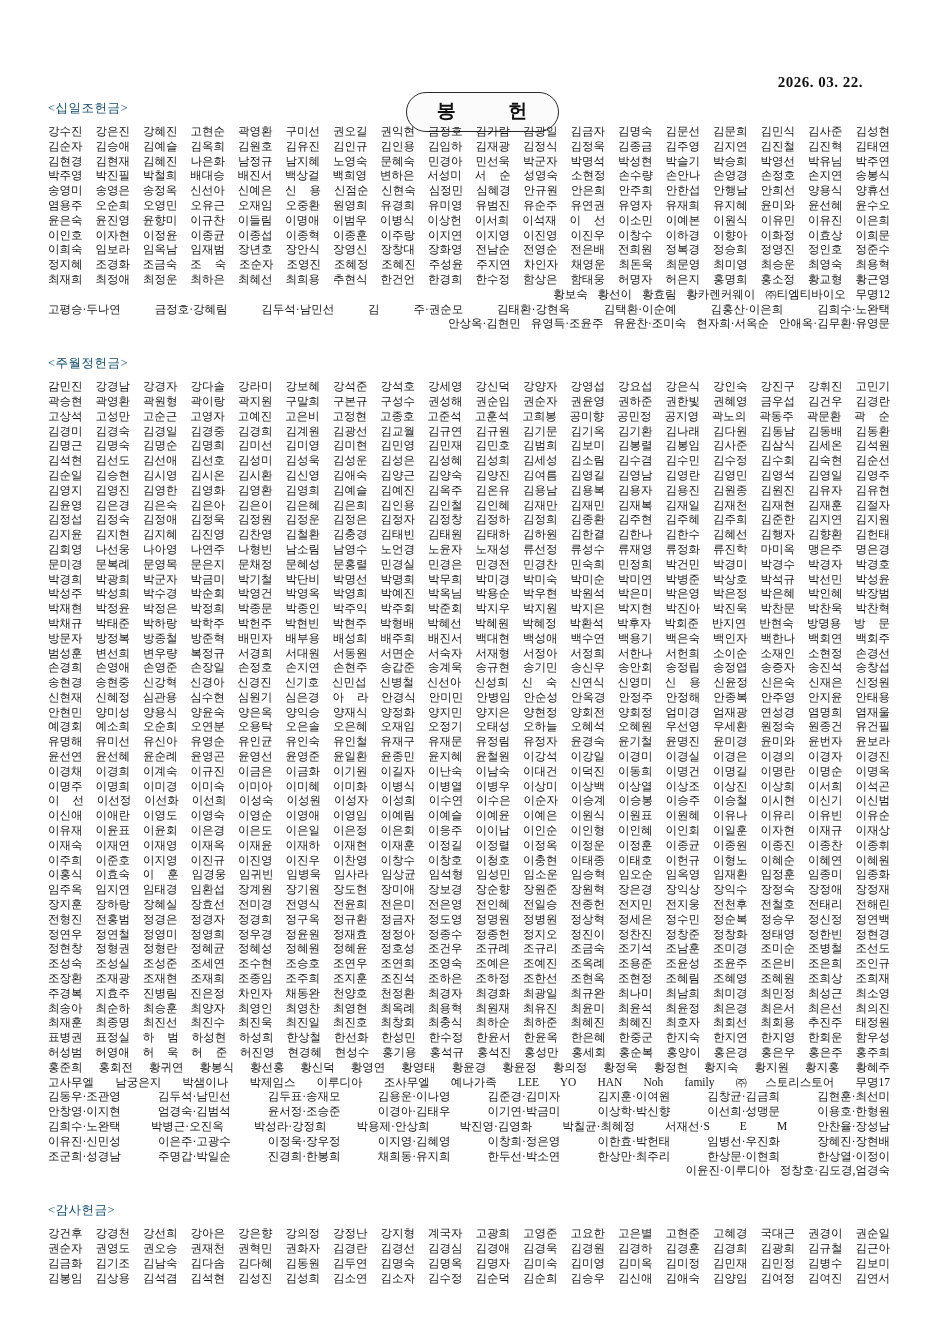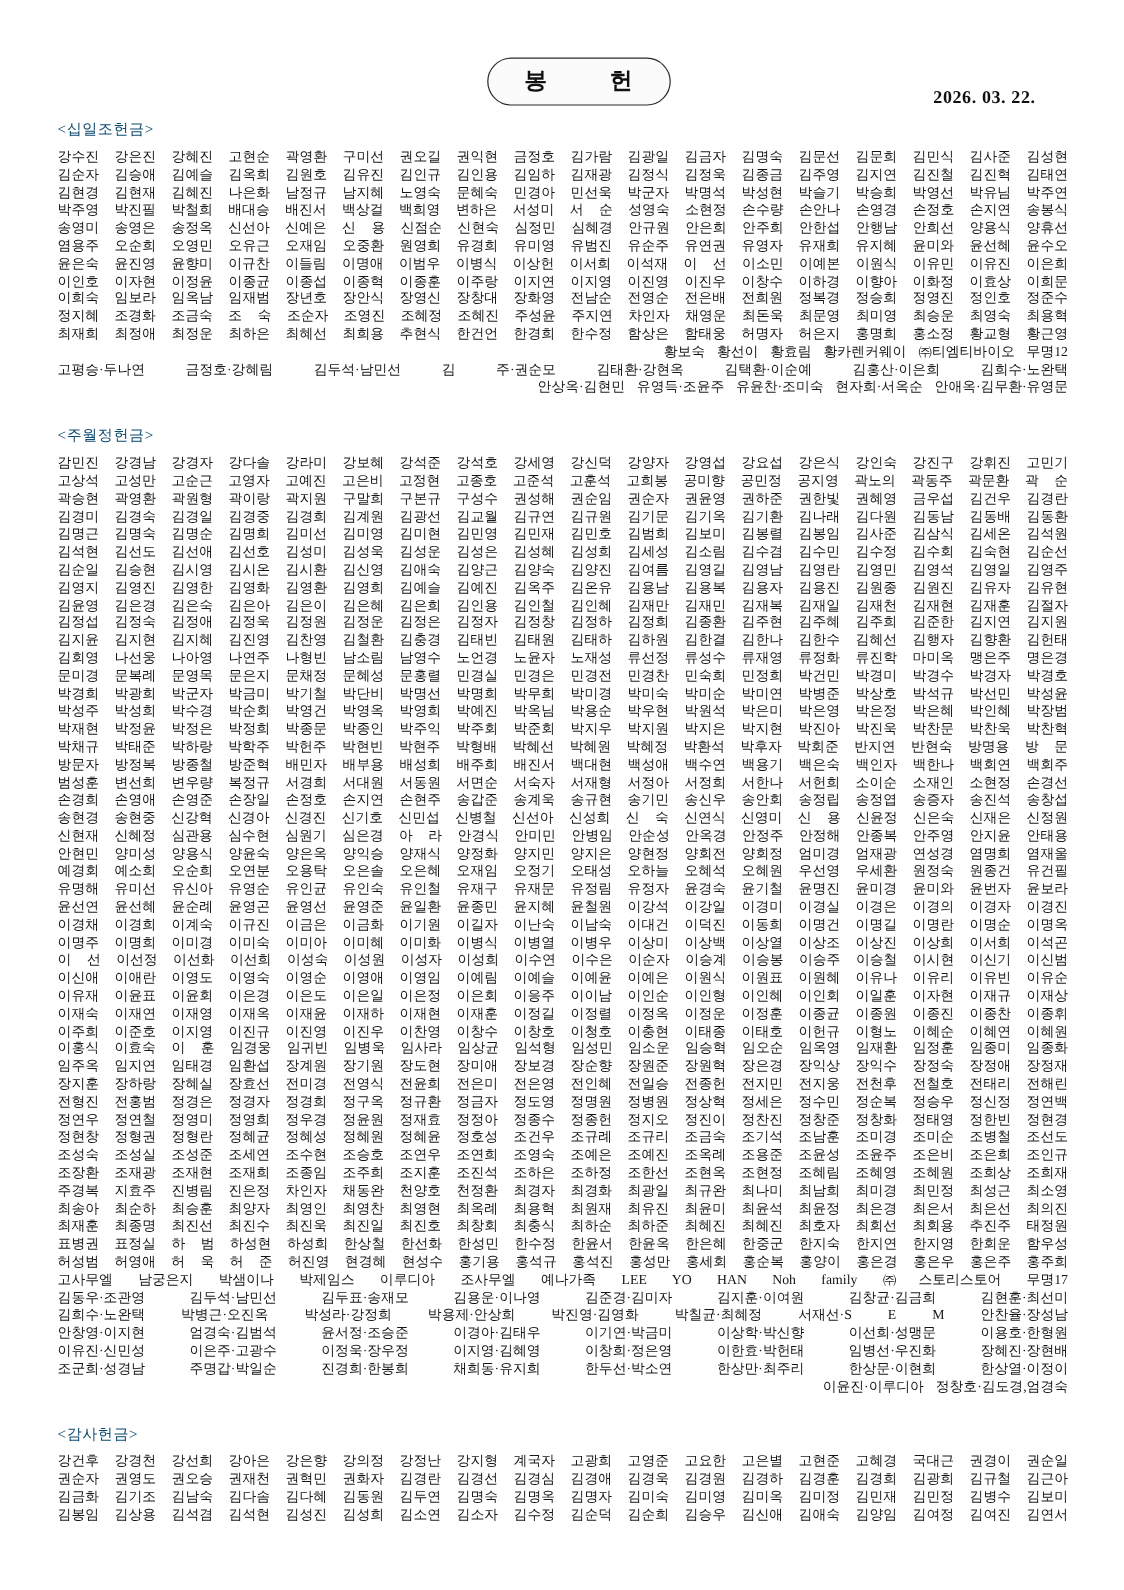--- a/index.html
+++ b/index.html
@@ -12,7 +12,7 @@
   .title-wrap{position:absolute;top:48px;left:0;width:100%;text-align:center;}
   .title-oval{
     display:inline-block;border:1.6px solid #2a2a2a;border-radius:20px;
-    background:#fbfbfb;padding:5px 30px 7px 30px;margin-left:28px;
+    background:#fbfbfb;padding:5px 30px 7px 30px;margin-left:28px;margin-top:44px;
   }
   .title-oval span{
     font-size:19px;font-weight:bold;letter-spacing:1px;word-spacing:2.4em;

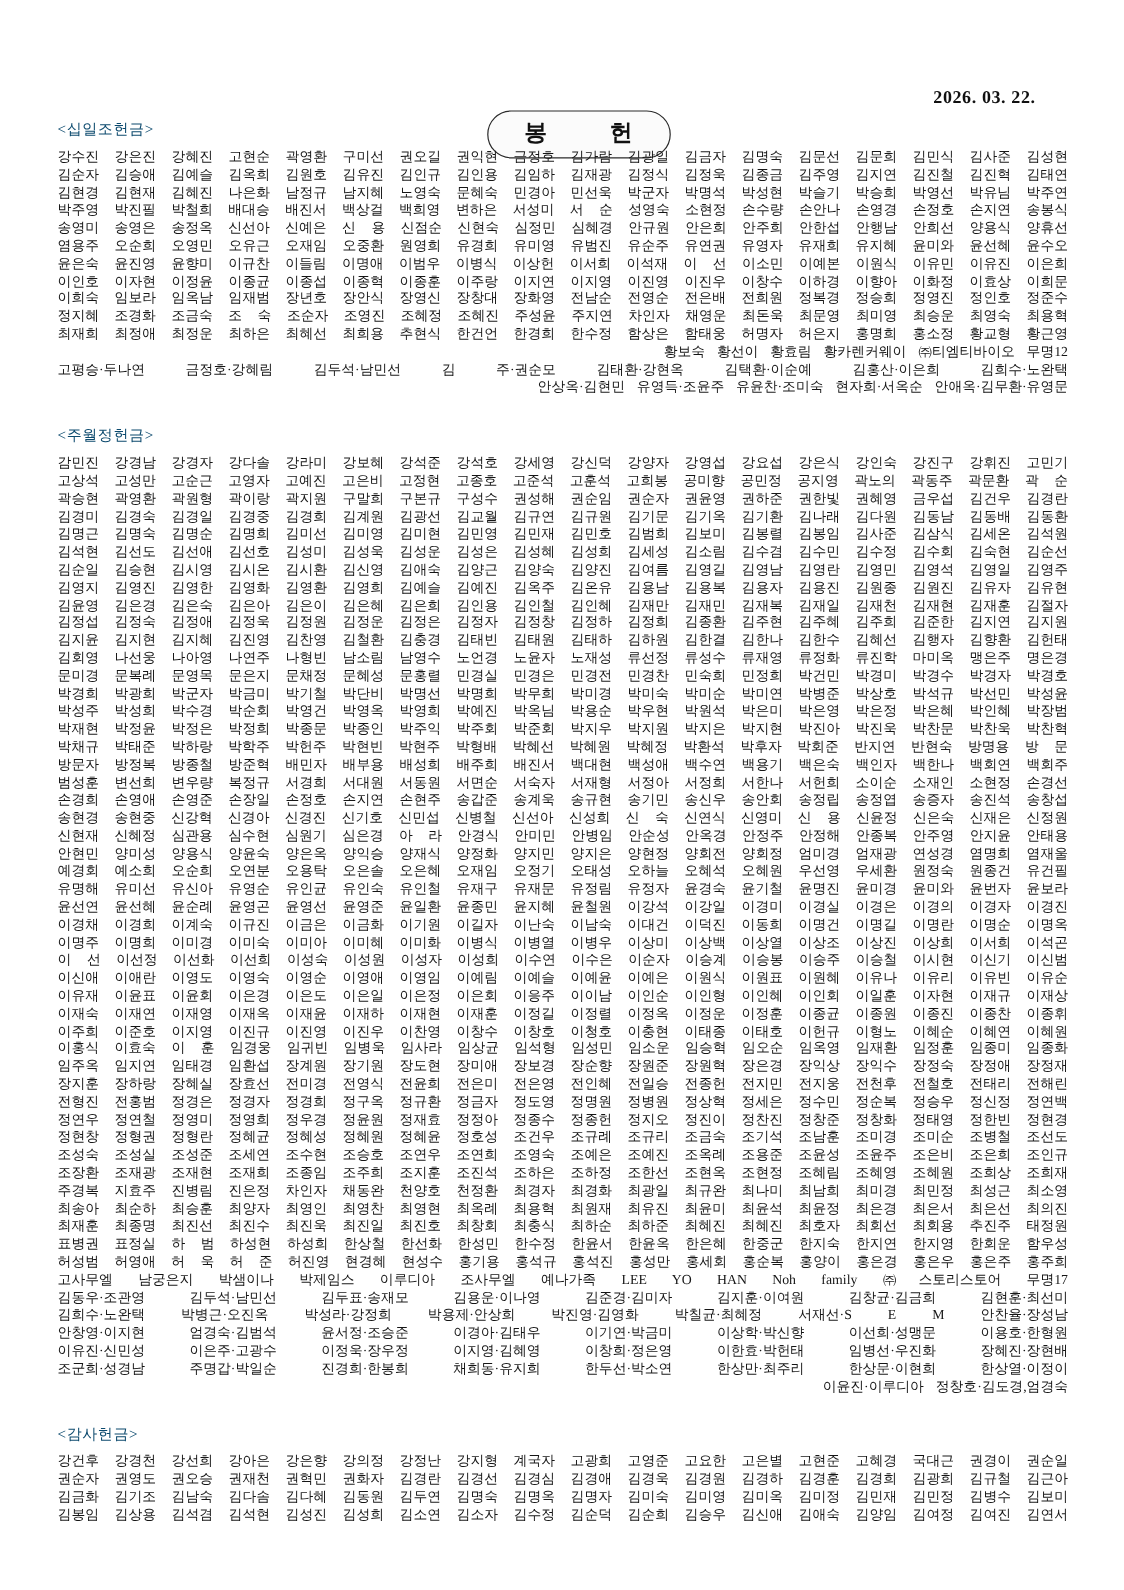--- a/index.html
+++ b/index.html
@@ -63,8 +63,8 @@
       <div class="name-row nofill">안상옥·김현민 유영득·조윤주 유윤찬·조미숙 현자희·서옥순 안애옥·김무환·유영문</div>
       <div class="sec-head sec-gap2">&lt;주월정헌금&gt;</div>
       <div class="name-row fill">감민진 강경남 강경자 강다솔 강라미 강보혜 강석준 강석호 강세영 강신덕 강양자 강영섭 강요섭 강은식 강인숙 강진구 강휘진 고민기</div>
+      <div class="name-row fill">곽승현 곽영환 곽원형 곽이랑 곽지원 구말희 구본규 구성수 권성해 권순임 권순자 권윤영 권하준 권한빛 권혜영 금우섭 김건우 김경란</div>
       <div class="name-row fill">고상석 고성만 고순근 고영자 고예진 고은비 고정현 고종호 고준석 고훈석 고희봉 공미향 공민정 공지영 곽노의 곽동주 곽문환 곽 순</div>
-      <div class="name-row fill">곽승현 곽영환 곽원형 곽이랑 곽지원 구말희 구본규 구성수 권성해 권순임 권순자 권윤영 권하준 권한빛 권혜영 금우섭 김건우 김경란</div>
       <div class="name-row fill">김경미 김경숙 김경일 김경중 김경희 김계원 김광선 김교월 김규연 김규원 김기문 김기옥 김기환 김나래 김다원 김동남 김동배 김동환</div>
       <div class="name-row fill">김명근 김명숙 김명순 김명희 김미선 김미영 김미현 김민영 김민재 김민호 김범희 김보미 김봉렬 김봉임 김사준 김삼식 김세온 김석원</div>
       <div class="name-row fill">김석현 김선도 김선애 김선호 김성미 김성욱 김성운 김성은 김성혜 김성희 김세성 김소림 김수겸 김수민 김수정 김수회 김숙현 김순선</div>

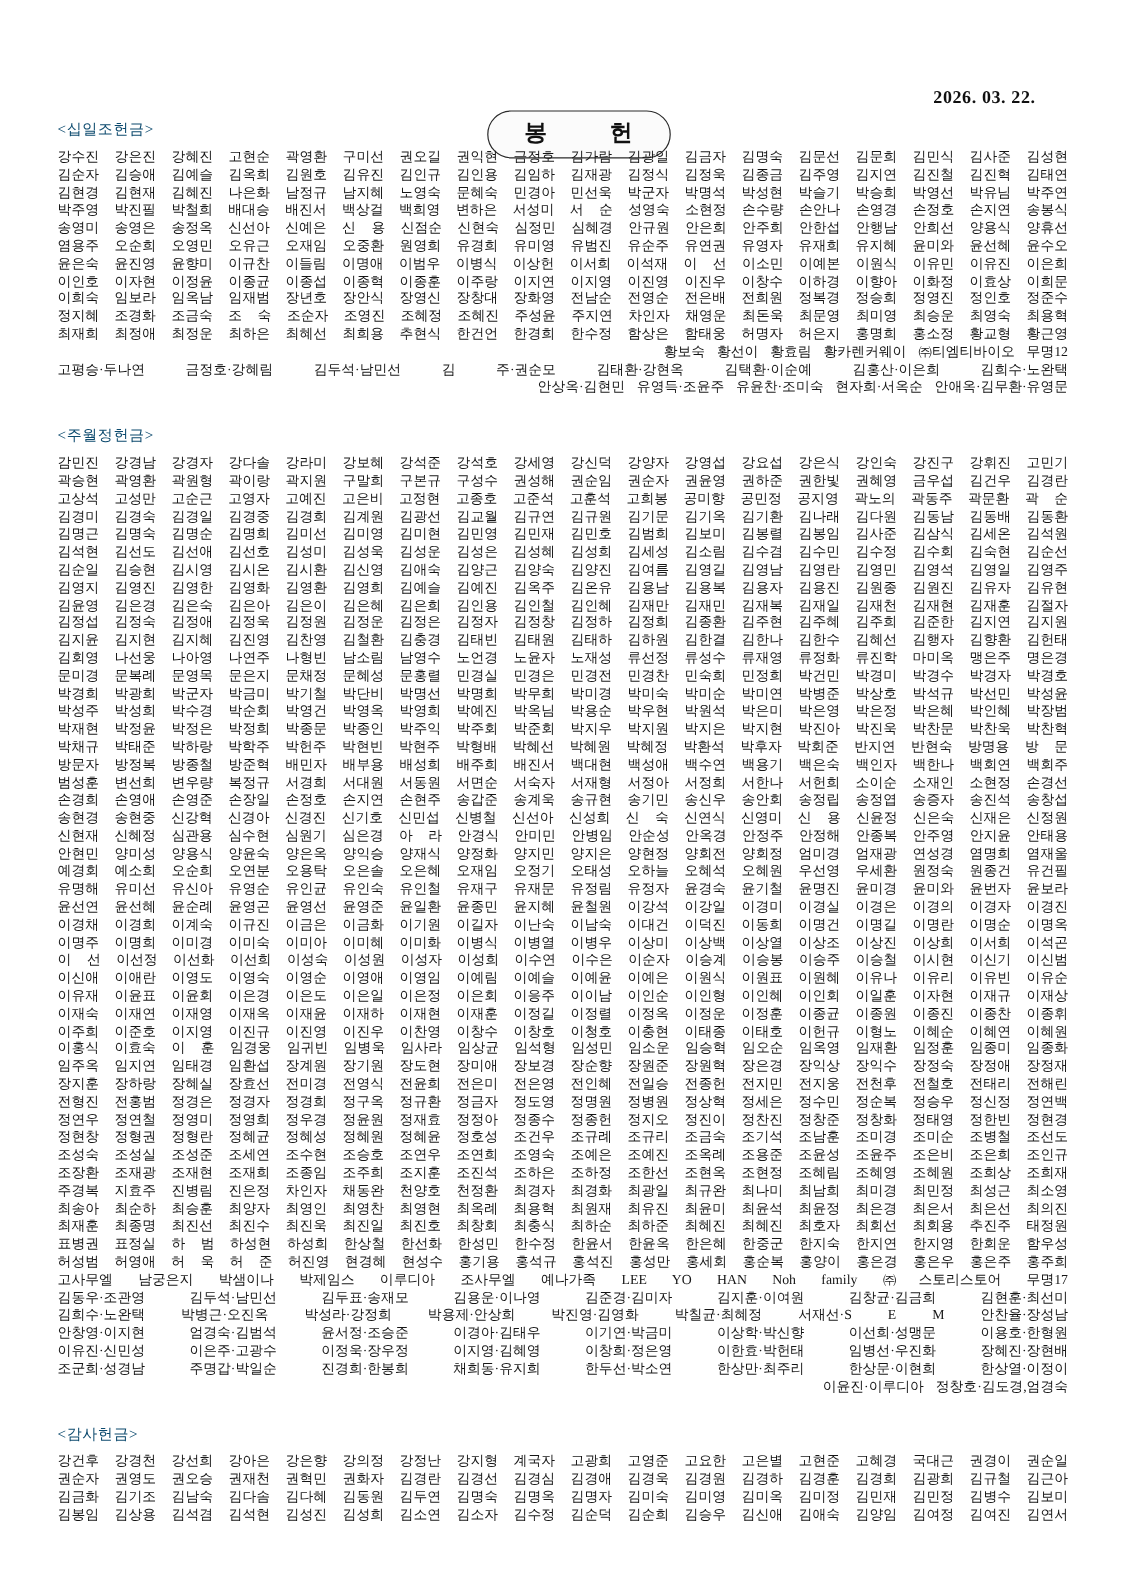--- a/index.html
+++ b/index.html
@@ -108,6 +108,7 @@
       <div class="name-row fill">최재훈 최종명 최진선 최진수 최진욱 최진일 최진호 최창회 최충식 최하순 최하준 최혜진 최혜진 최호자 최회선 최회용 추진주 태정원</div>
       <div class="name-row fill">표병권 표정실 하 범 하성현 하성희 한상철 한선화 한성민 한수정 한윤서 한윤옥 한은혜 한중군 한지숙 한지연 한지영 한회운 함우성</div>
       <div class="name-row fill">허성범 허영애 허 욱 허 준 허진영 현경혜 현성수 홍기용 홍석규 홍석진 홍성만 홍세회 홍순복 홍양이 홍은경 홍은우 홍은주 홍주희</div>
+      <div class="name-row fill">홍준희 홍회전 황귀연 황봉식 황선홍 황신덕 황영연 황영태 황윤경 황윤정 황의정 황정욱 황정현 황지숙 황지원 황지홍 황혜주</div>
       <div class="name-row fill">고사무엘 남궁은지 박샘이나 박제임스 이루디아 조사무엘 예나가족 LEE YO HAN Noh family ㈜스토리스토어 무명17</div>
       <div class="name-row fill">김동우·조관영 김두석·남민선 김두표·송재모 김용운·이나영 김준경·김미자 김지훈·이여원 김창균·김금희 김현훈·최선미</div>
       <div class="name-row fill">김희수·노완택 박병근·오진옥 박성라·강정희 박용제·안상희 박진영·김영화 박칠균·최혜정 서재선·S E M 안찬율·장성남</div>

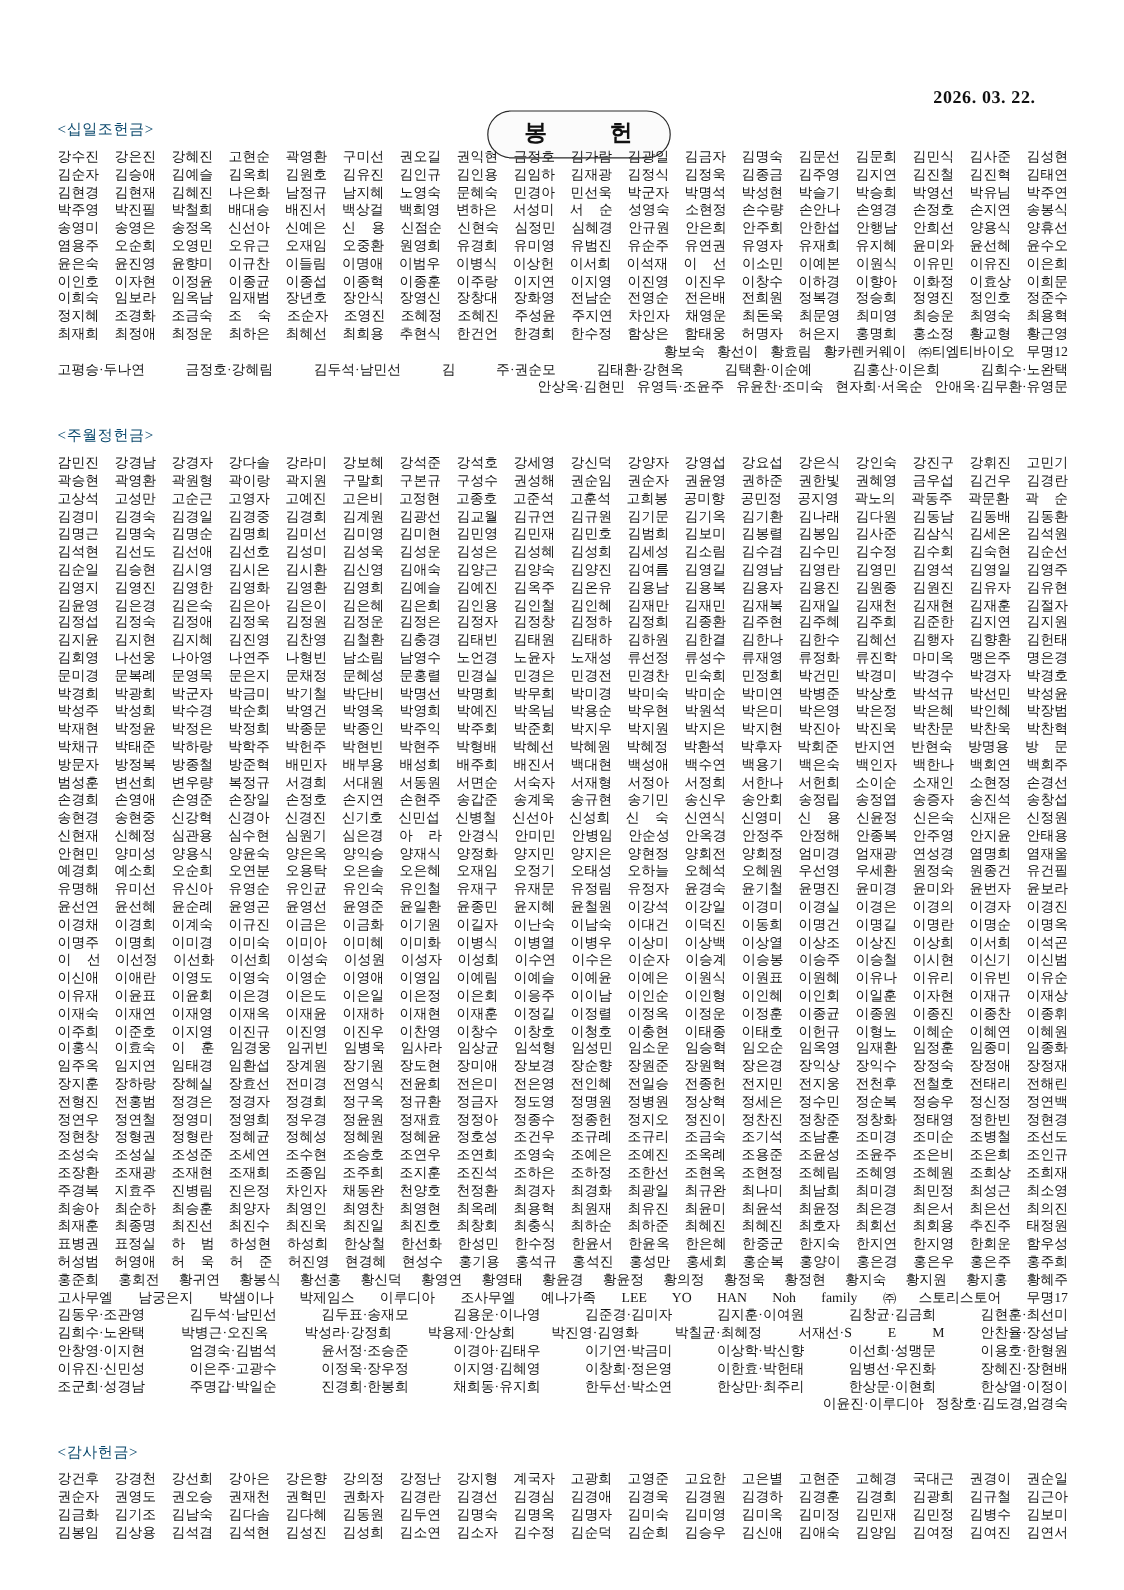--- a/index.html
+++ b/index.html
@@ -111,8 +111,8 @@
       <div class="name-row fill">홍준희 홍회전 황귀연 황봉식 황선홍 황신덕 황영연 황영태 황윤경 황윤정 황의정 황정욱 황정현 황지숙 황지원 황지홍 황혜주</div>
       <div class="name-row fill">고사무엘 남궁은지 박샘이나 박제임스 이루디아 조사무엘 예나가족 LEE YO HAN Noh family ㈜스토리스토어 무명17</div>
       <div class="name-row fill">김동우·조관영 김두석·남민선 김두표·송재모 김용운·이나영 김준경·김미자 김지훈·이여원 김창균·김금희 김현훈·최선미</div>
+      <div class="name-row fill">안창영·이지현 엄경숙·김범석 윤서정·조승준 이경아·김태우 이기연·박금미 이상학·박신향 이선희·성맹문 이용호·한형원</div>
       <div class="name-row fill">김희수·노완택 박병근·오진옥 박성라·강정희 박용제·안상희 박진영·김영화 박칠균·최혜정 서재선·S E M 안찬율·장성남</div>
-      <div class="name-row fill">안창영·이지현 엄경숙·김범석 윤서정·조승준 이경아·김태우 이기연·박금미 이상학·박신향 이선희·성맹문 이용호·한형원</div>
       <div class="name-row fill">이유진·신민성 이은주·고광수 이정욱·장우정 이지영·김혜영 이창희·정은영 이한효·박헌태 임병선·우진화 장혜진·장현배</div>
       <div class="name-row fill">조군희·성경남 주명갑·박일순 진경희·한봉희 채희동·유지희 한두선·박소연 한상만·최주리 한상문·이현희 한상열·이정이</div>
       <div class="name-row nofill">이윤진·이루디아 정창호·김도경,엄경숙</div>

